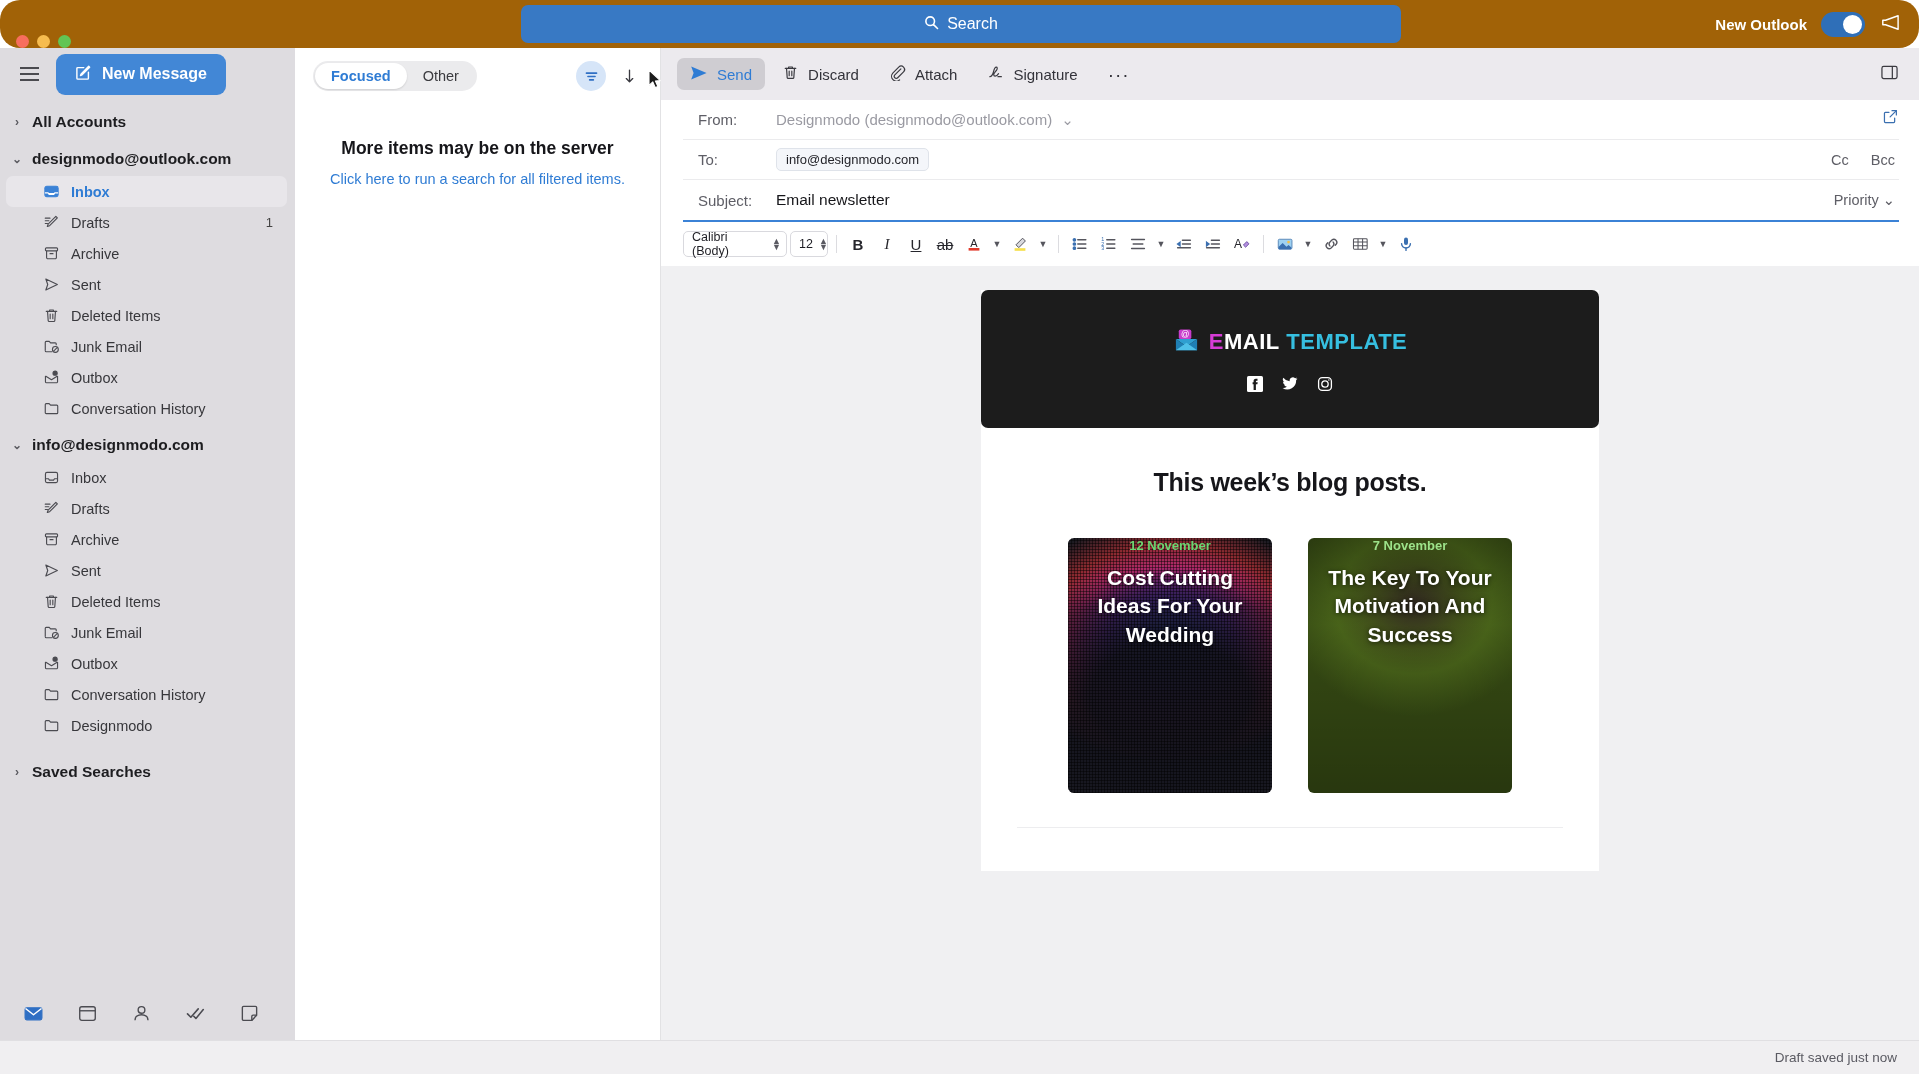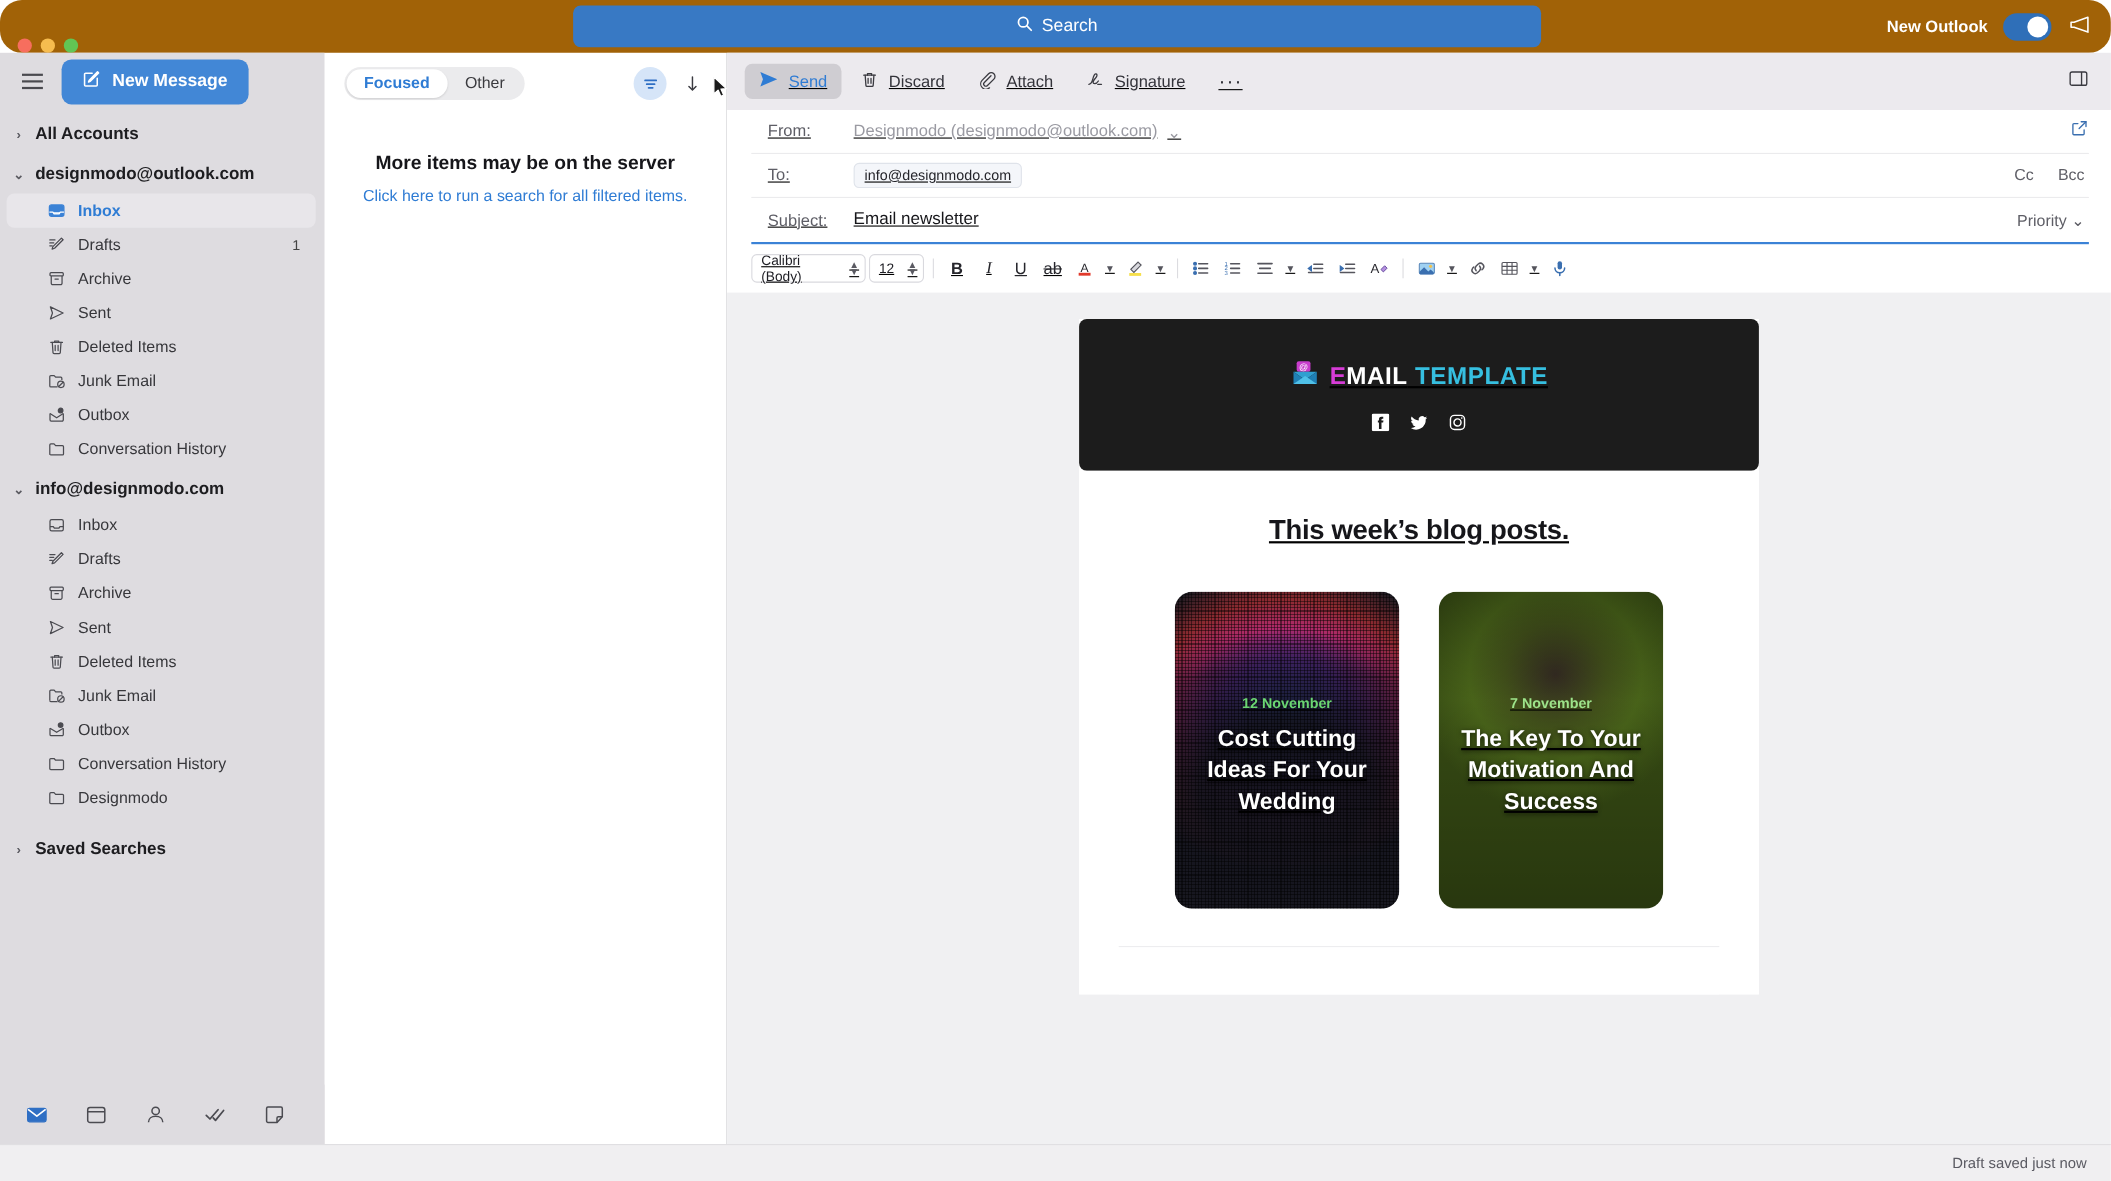--- a/index.html
+++ b/index.html
@@ -108,7 +108,7 @@
   .ml-empty a { display:block; margin-top: 12px; font-size: 14.5px; color: #2f7cd4; text-decoration: none; cursor: pointer; }
 
   
-  .compose { flex: 1 1 auto; display: flex; flex-direction: column; background: #fff; min-width: 0; text-decoration: underline; }
+  .compose { flex: 1 1 auto; display: flex; flex-direction: column; background: #fff; min-width: 0; }
   .ctoolbar {
     height: 52px; flex: 0 0 52px; background: #eceaee; display: flex; align-items: center;
     padding-left: 16px; gap: 4px; position: relative;

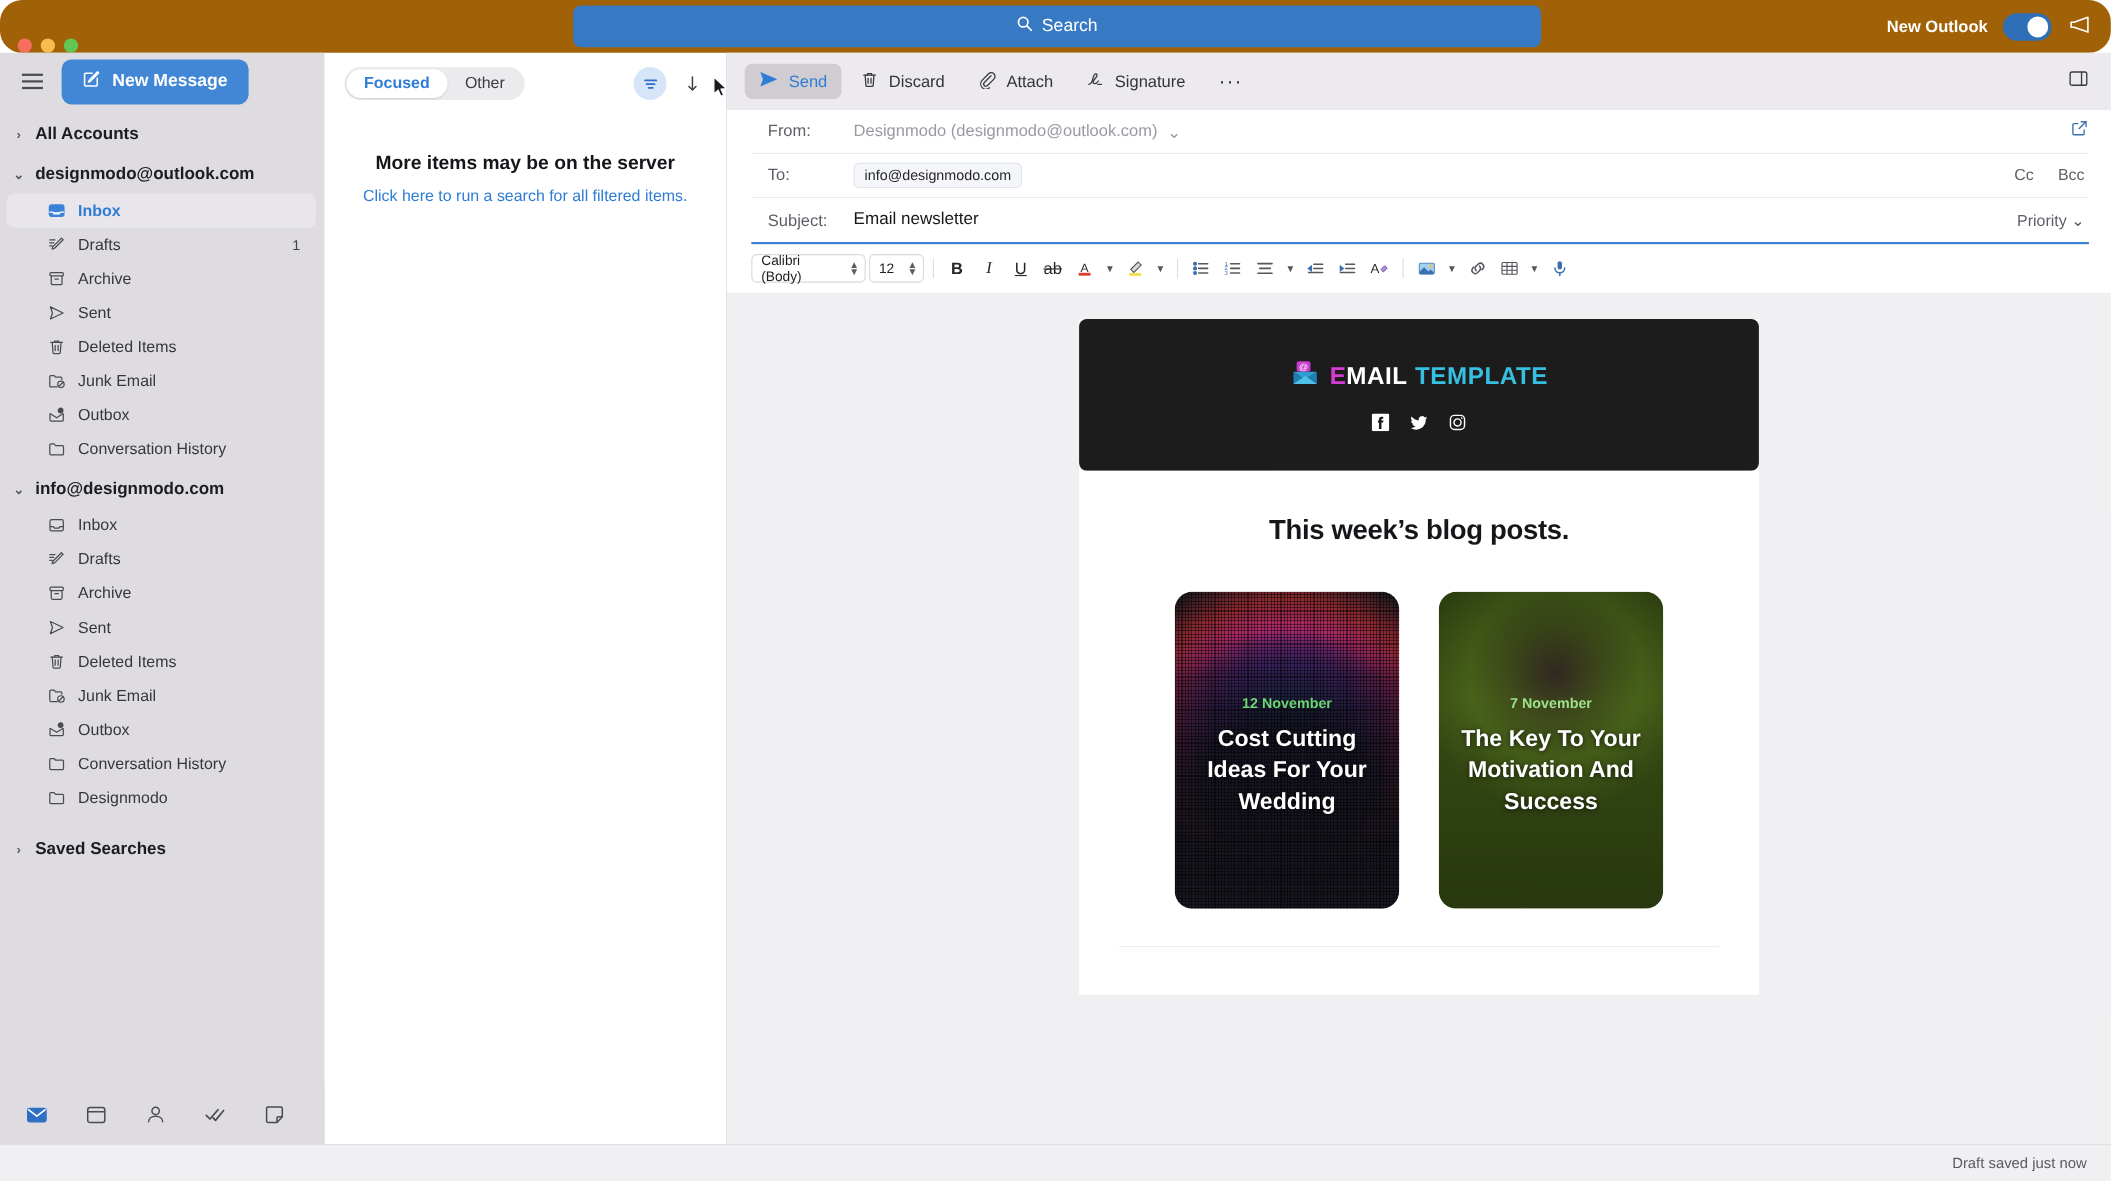--- a/index.html
+++ b/index.html
@@ -151,7 +151,7 @@
     font-size: 12.5px; color: #1e1e24; padding: 0 5px 0 8px; cursor: pointer; gap: 6px;
   }
   .fsel.font { width: 104px; }
-  .fsel.size { width: 50px; }
+  .fsel.size { width: 38px; }
   .stepper { display:flex; flex-direction: column; line-height: 6px; color: #5a5a62; font-size: 9px; }
   .fbtn {
     width: 26px; height: 26px; display:flex; align-items:center; justify-content:center;

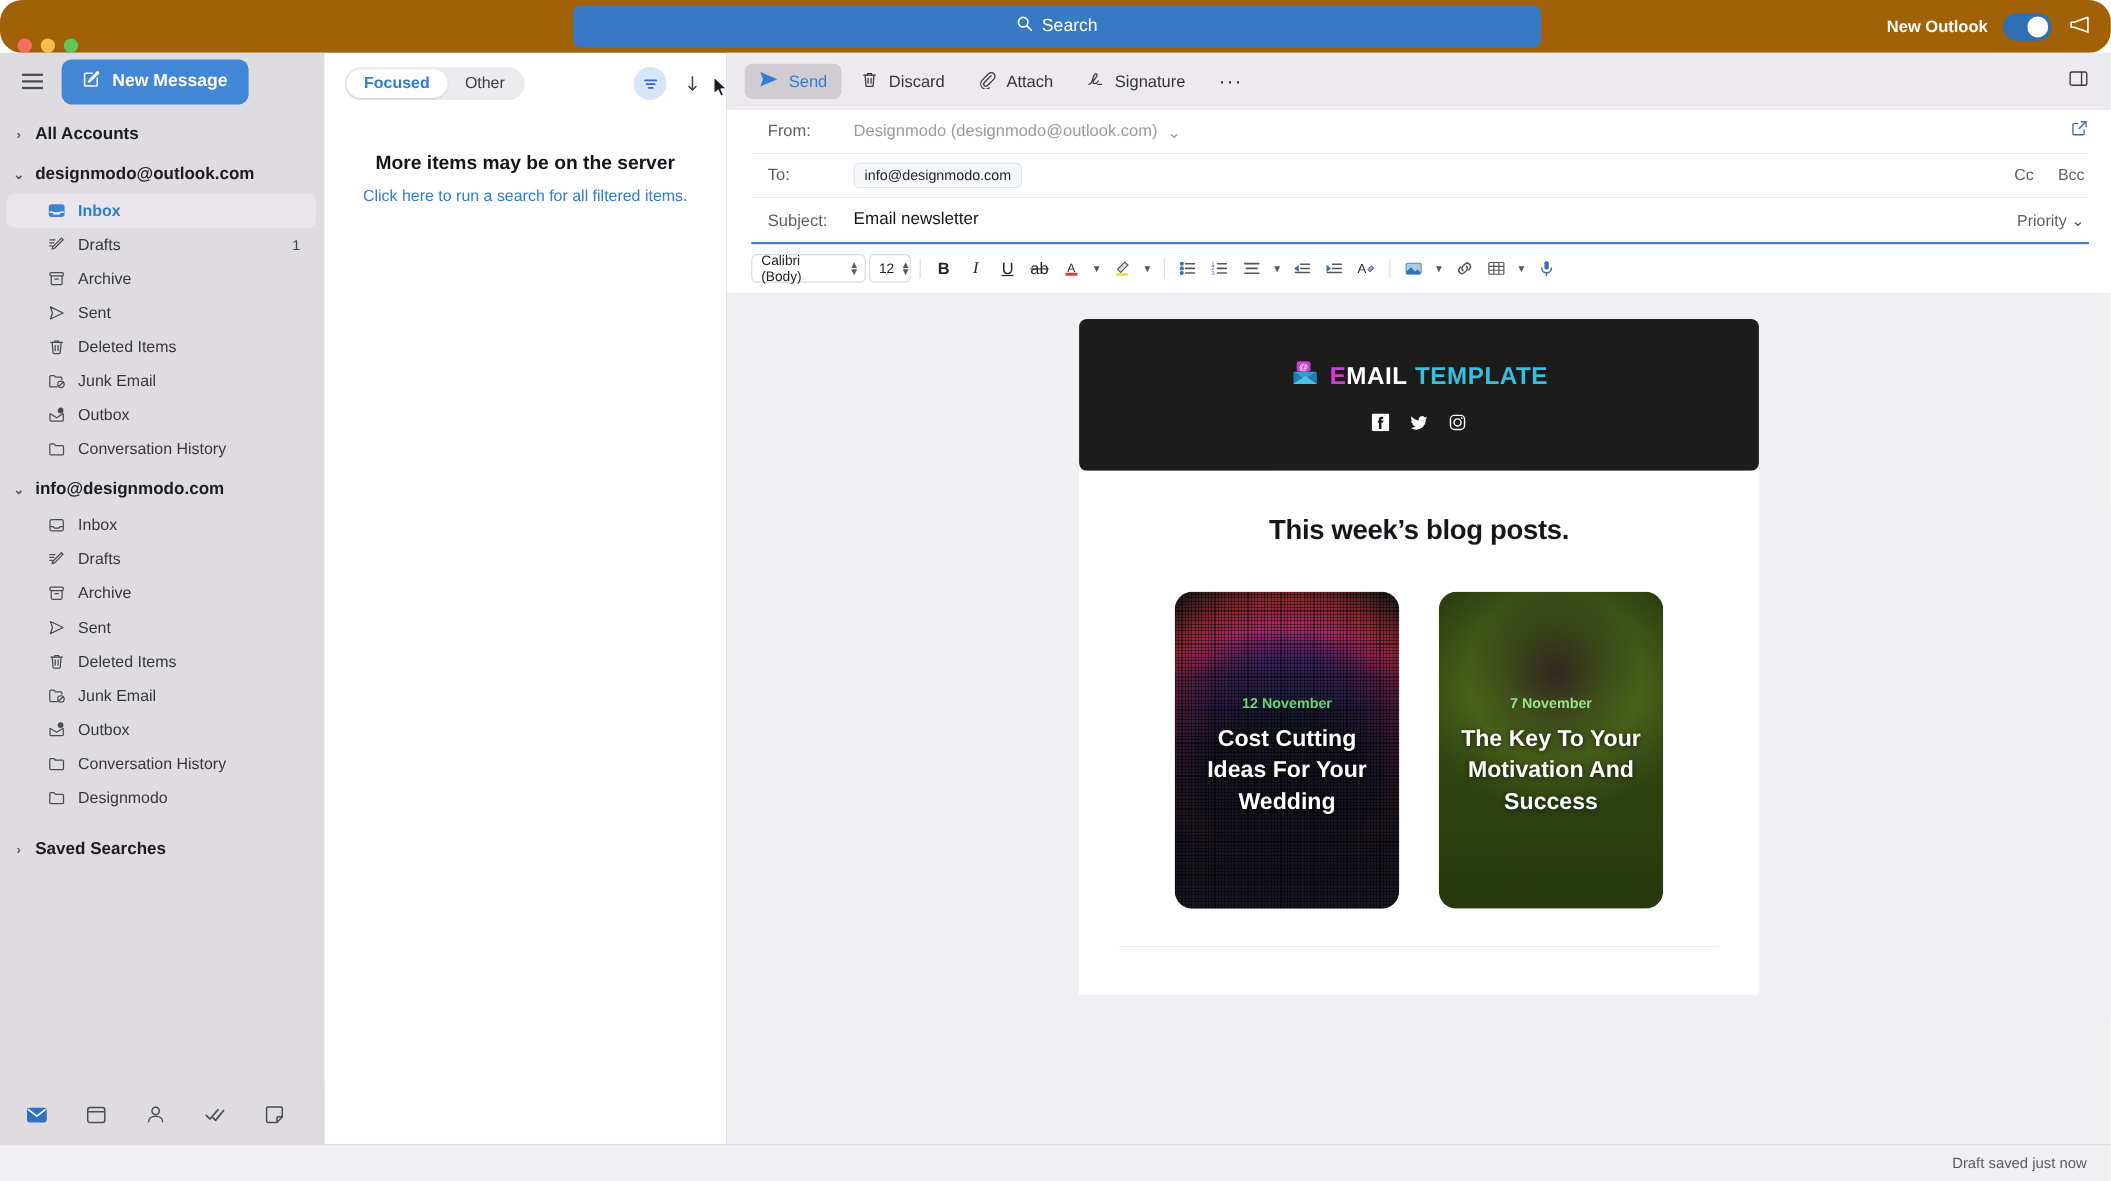--- a/index.html
+++ b/index.html
@@ -182,9 +182,9 @@
   .tpl-title { text-align: center; font-size: 25px; font-weight: 700; color: #16161a; letter-spacing: -0.3px; }
   .cards { display: flex; gap: 36px; justify-content: center; margin-top: 41px; }
   .card {
-    width: 204px; height: 288px; border-radius: 16px; position: relative; overflow: hidden;
+    width: 204px; height: 255px; border-radius: 6px; position: relative; overflow: hidden;
     display: flex; flex-direction: column; align-items: center; justify-content: flex-start;
-    padding-top: 94px; cursor: pointer;
+    cursor: pointer;
   }
   .card.c1 {
     background:

